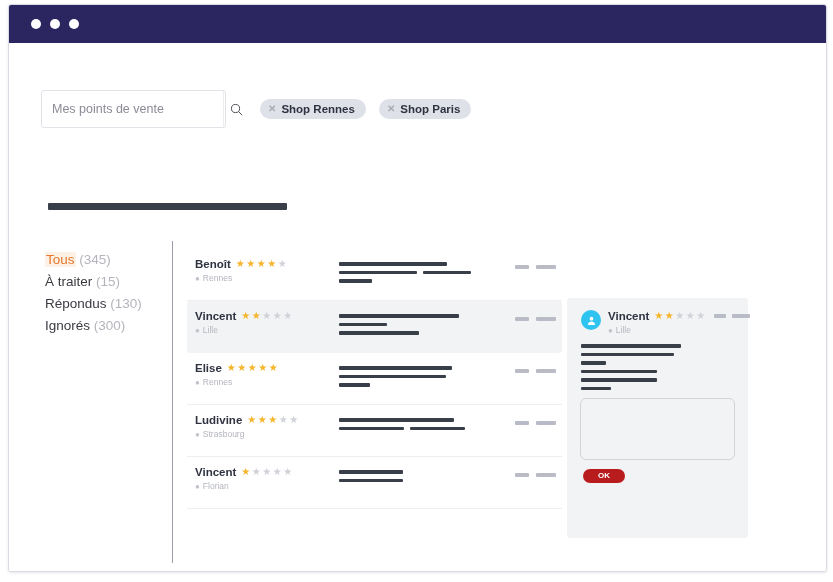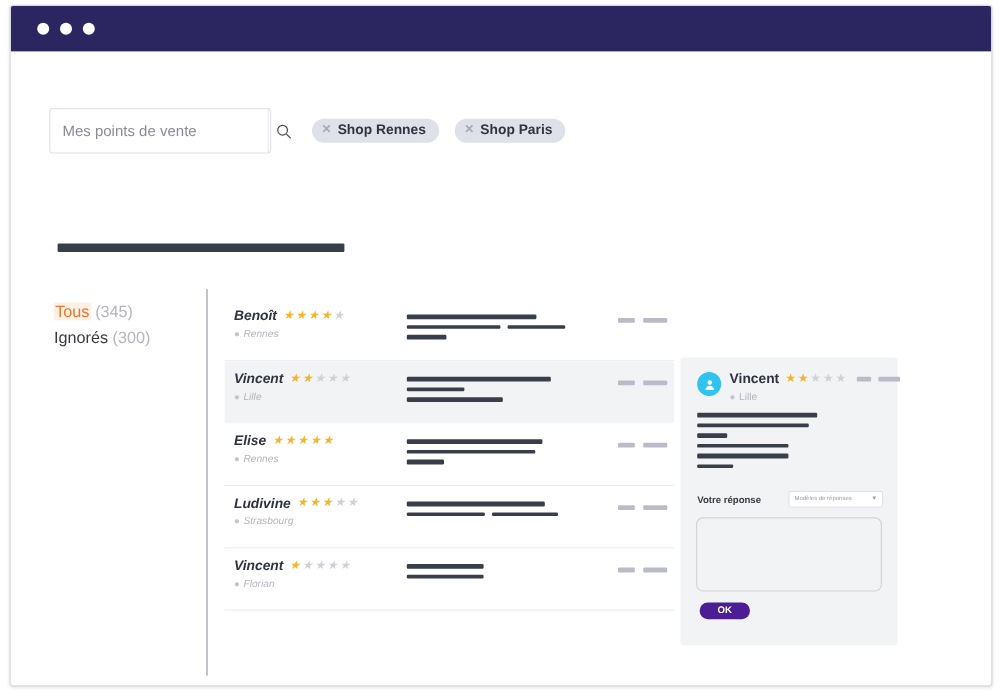--- a/index.html
+++ b/index.html
@@ -187,7 +187,6 @@
     padding: 9px 0 0 8px;
     box-sizing: border-box;
     cursor: pointer;
-    font-style: italic;
   }
   .row.selected {
     background: #f2f3f5;

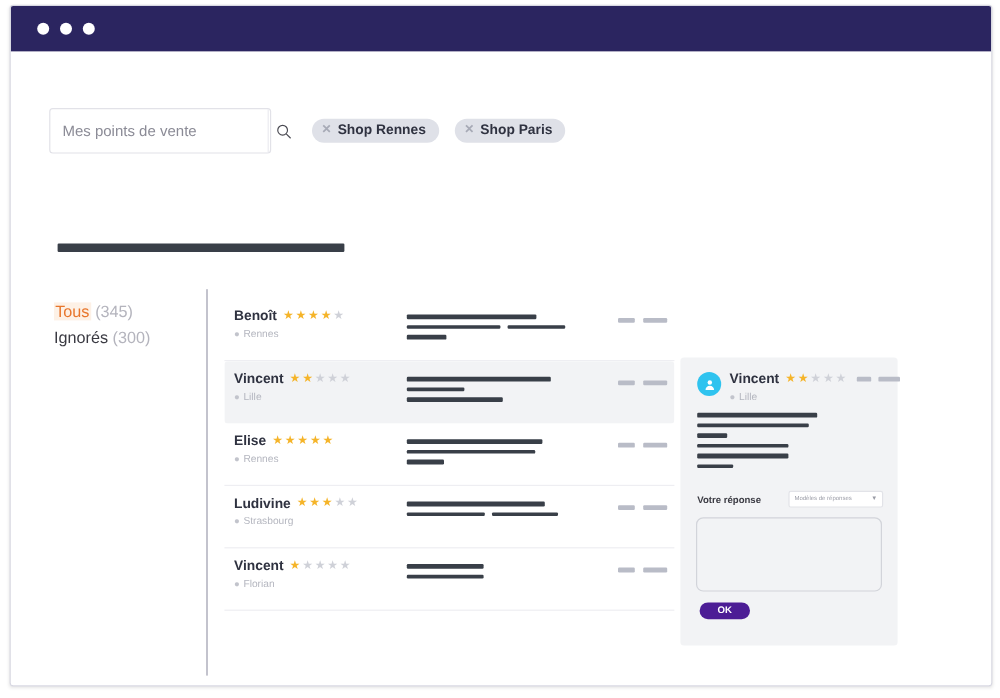--- a/index.html
+++ b/index.html
@@ -394,6 +394,10 @@
         <div class="side-item active">
           <span class="lab">Tous</span>
           <span class="cnt">(345)</span>
+        </div>
+        <div class="side-item">
+          <span class="lab">À traiter</span>
+          <span class="cnt">(15)</span>
         </div>
         <div class="side-item">
           <span class="lab">Ignorés</span>

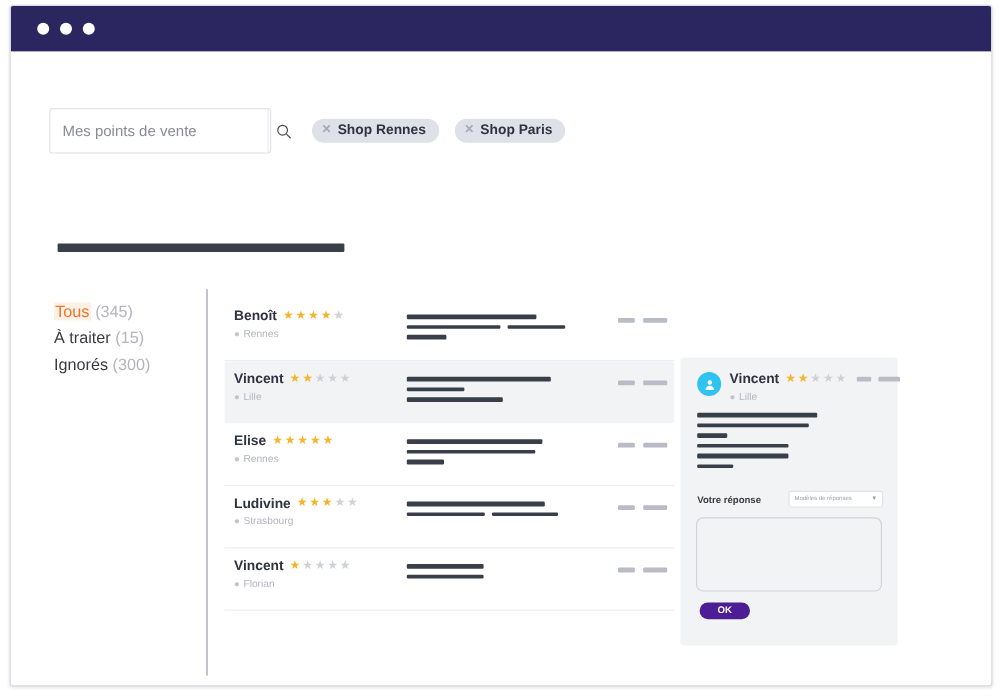--- a/index.html
+++ b/index.html
@@ -398,6 +398,10 @@
         <div class="side-item">
           <span class="lab">À traiter</span>
           <span class="cnt">(15)</span>
+        </div>
+        <div class="side-item">
+          <span class="lab">Répondus</span>
+          <span class="cnt">(130)</span>
         </div>
         <div class="side-item">
           <span class="lab">Ignorés</span>

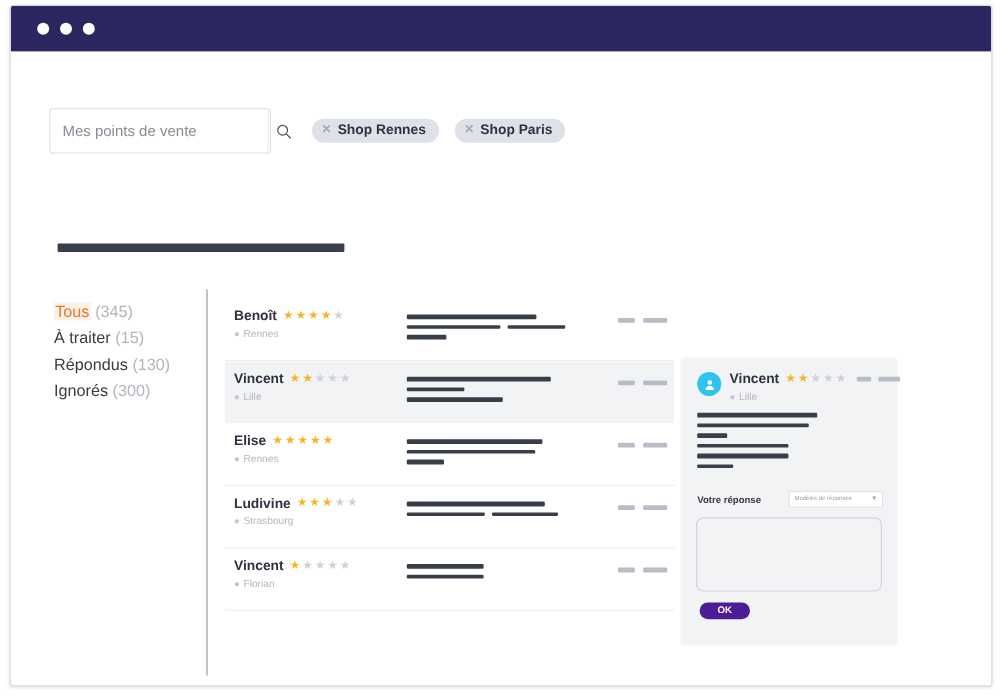--- a/index.html
+++ b/index.html
@@ -604,13 +604,6 @@
             <div class="ln" style="width: 30px;"></div>
           </div>
 
-        <div class="reply-row">
-          <span class="reply-label">Votre réponse</span>
-          <div class="tpl-select">
-            <span>Modèles de réponses</span>
-            <span class="caret">▼</span>
-          </div>
-        </div>
 
         <textarea class="reply-area" placeholder="" style=""></textarea>
 

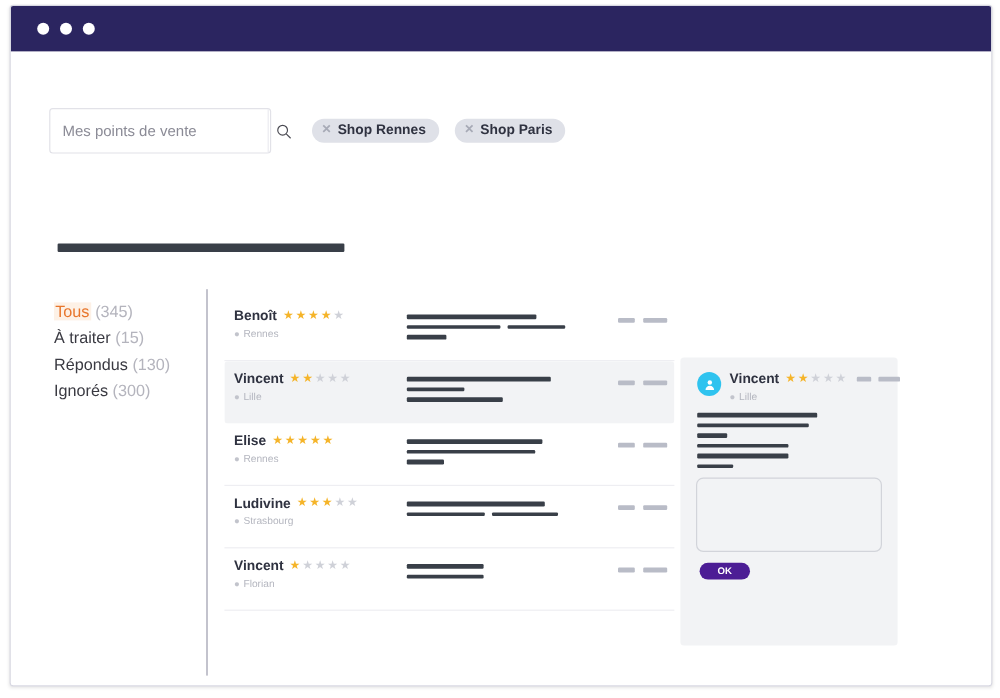--- a/index.html
+++ b/index.html
@@ -338,7 +338,7 @@
     height: 14px;
     border: none;
     border-radius: 7px;
-    background: #4c1d95;
+    background: #b91c1c;
     color: #ffffff;
     font-family: "Liberation Sans", sans-serif;
     font-size: 8px;

